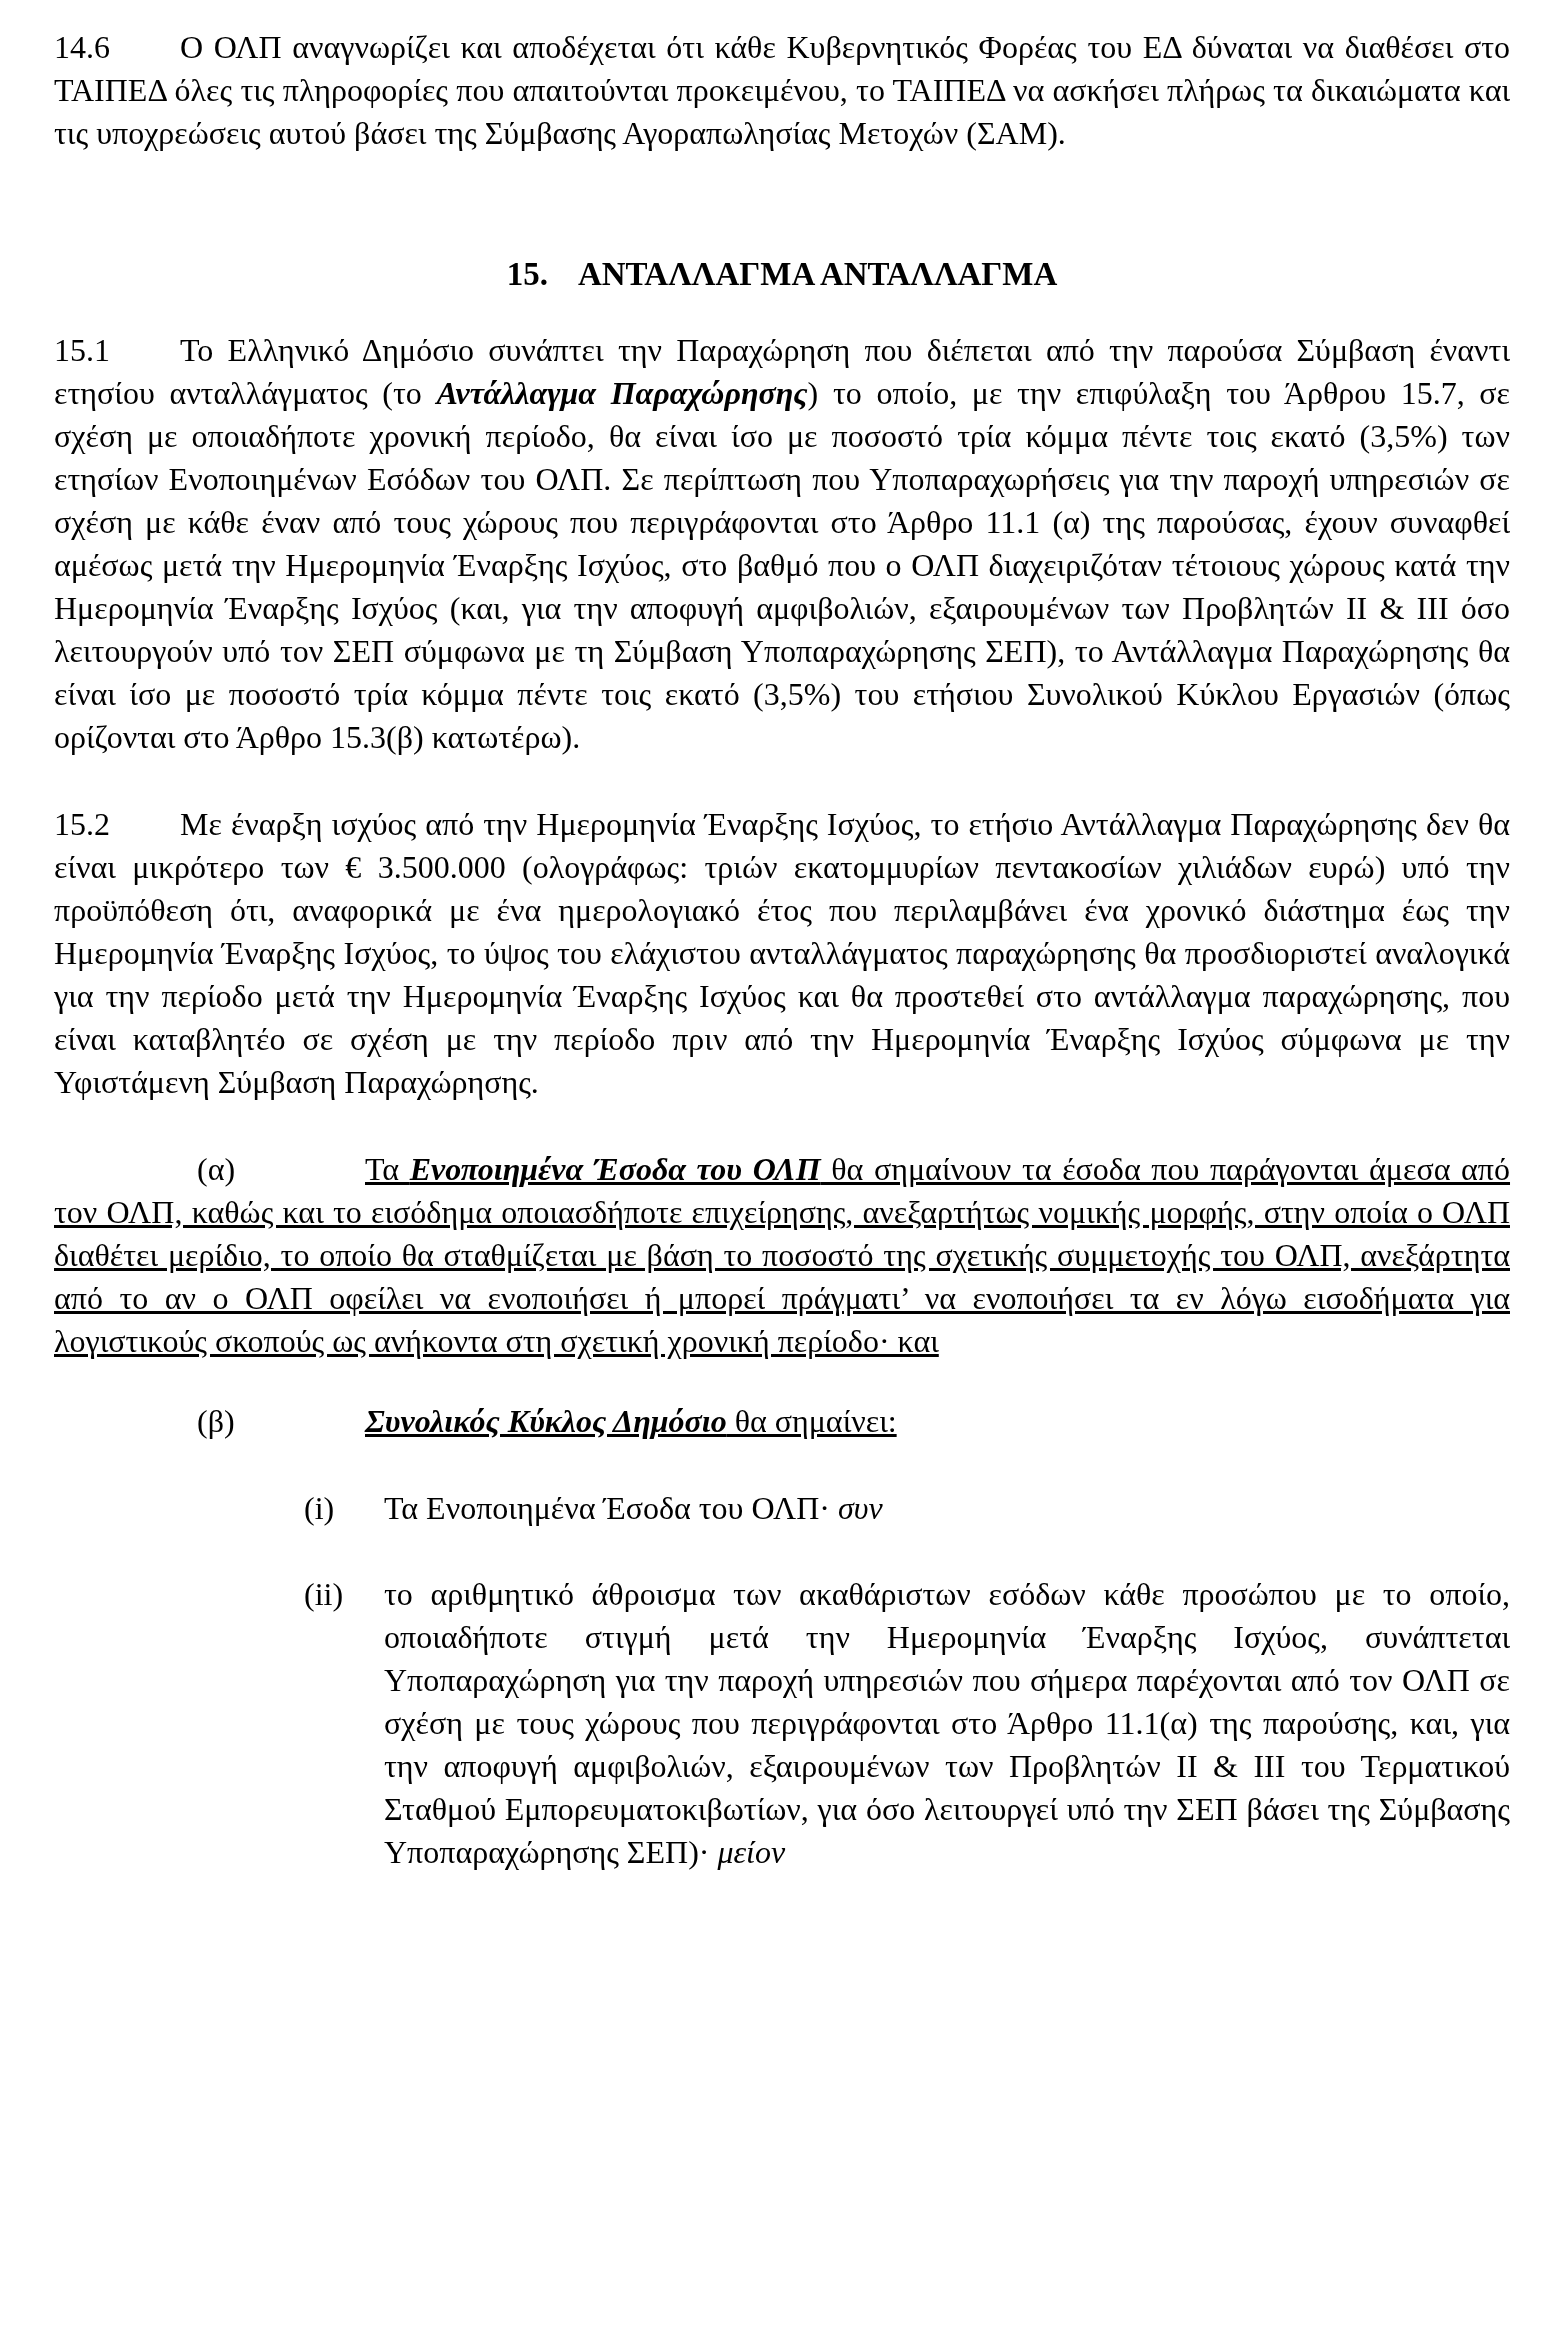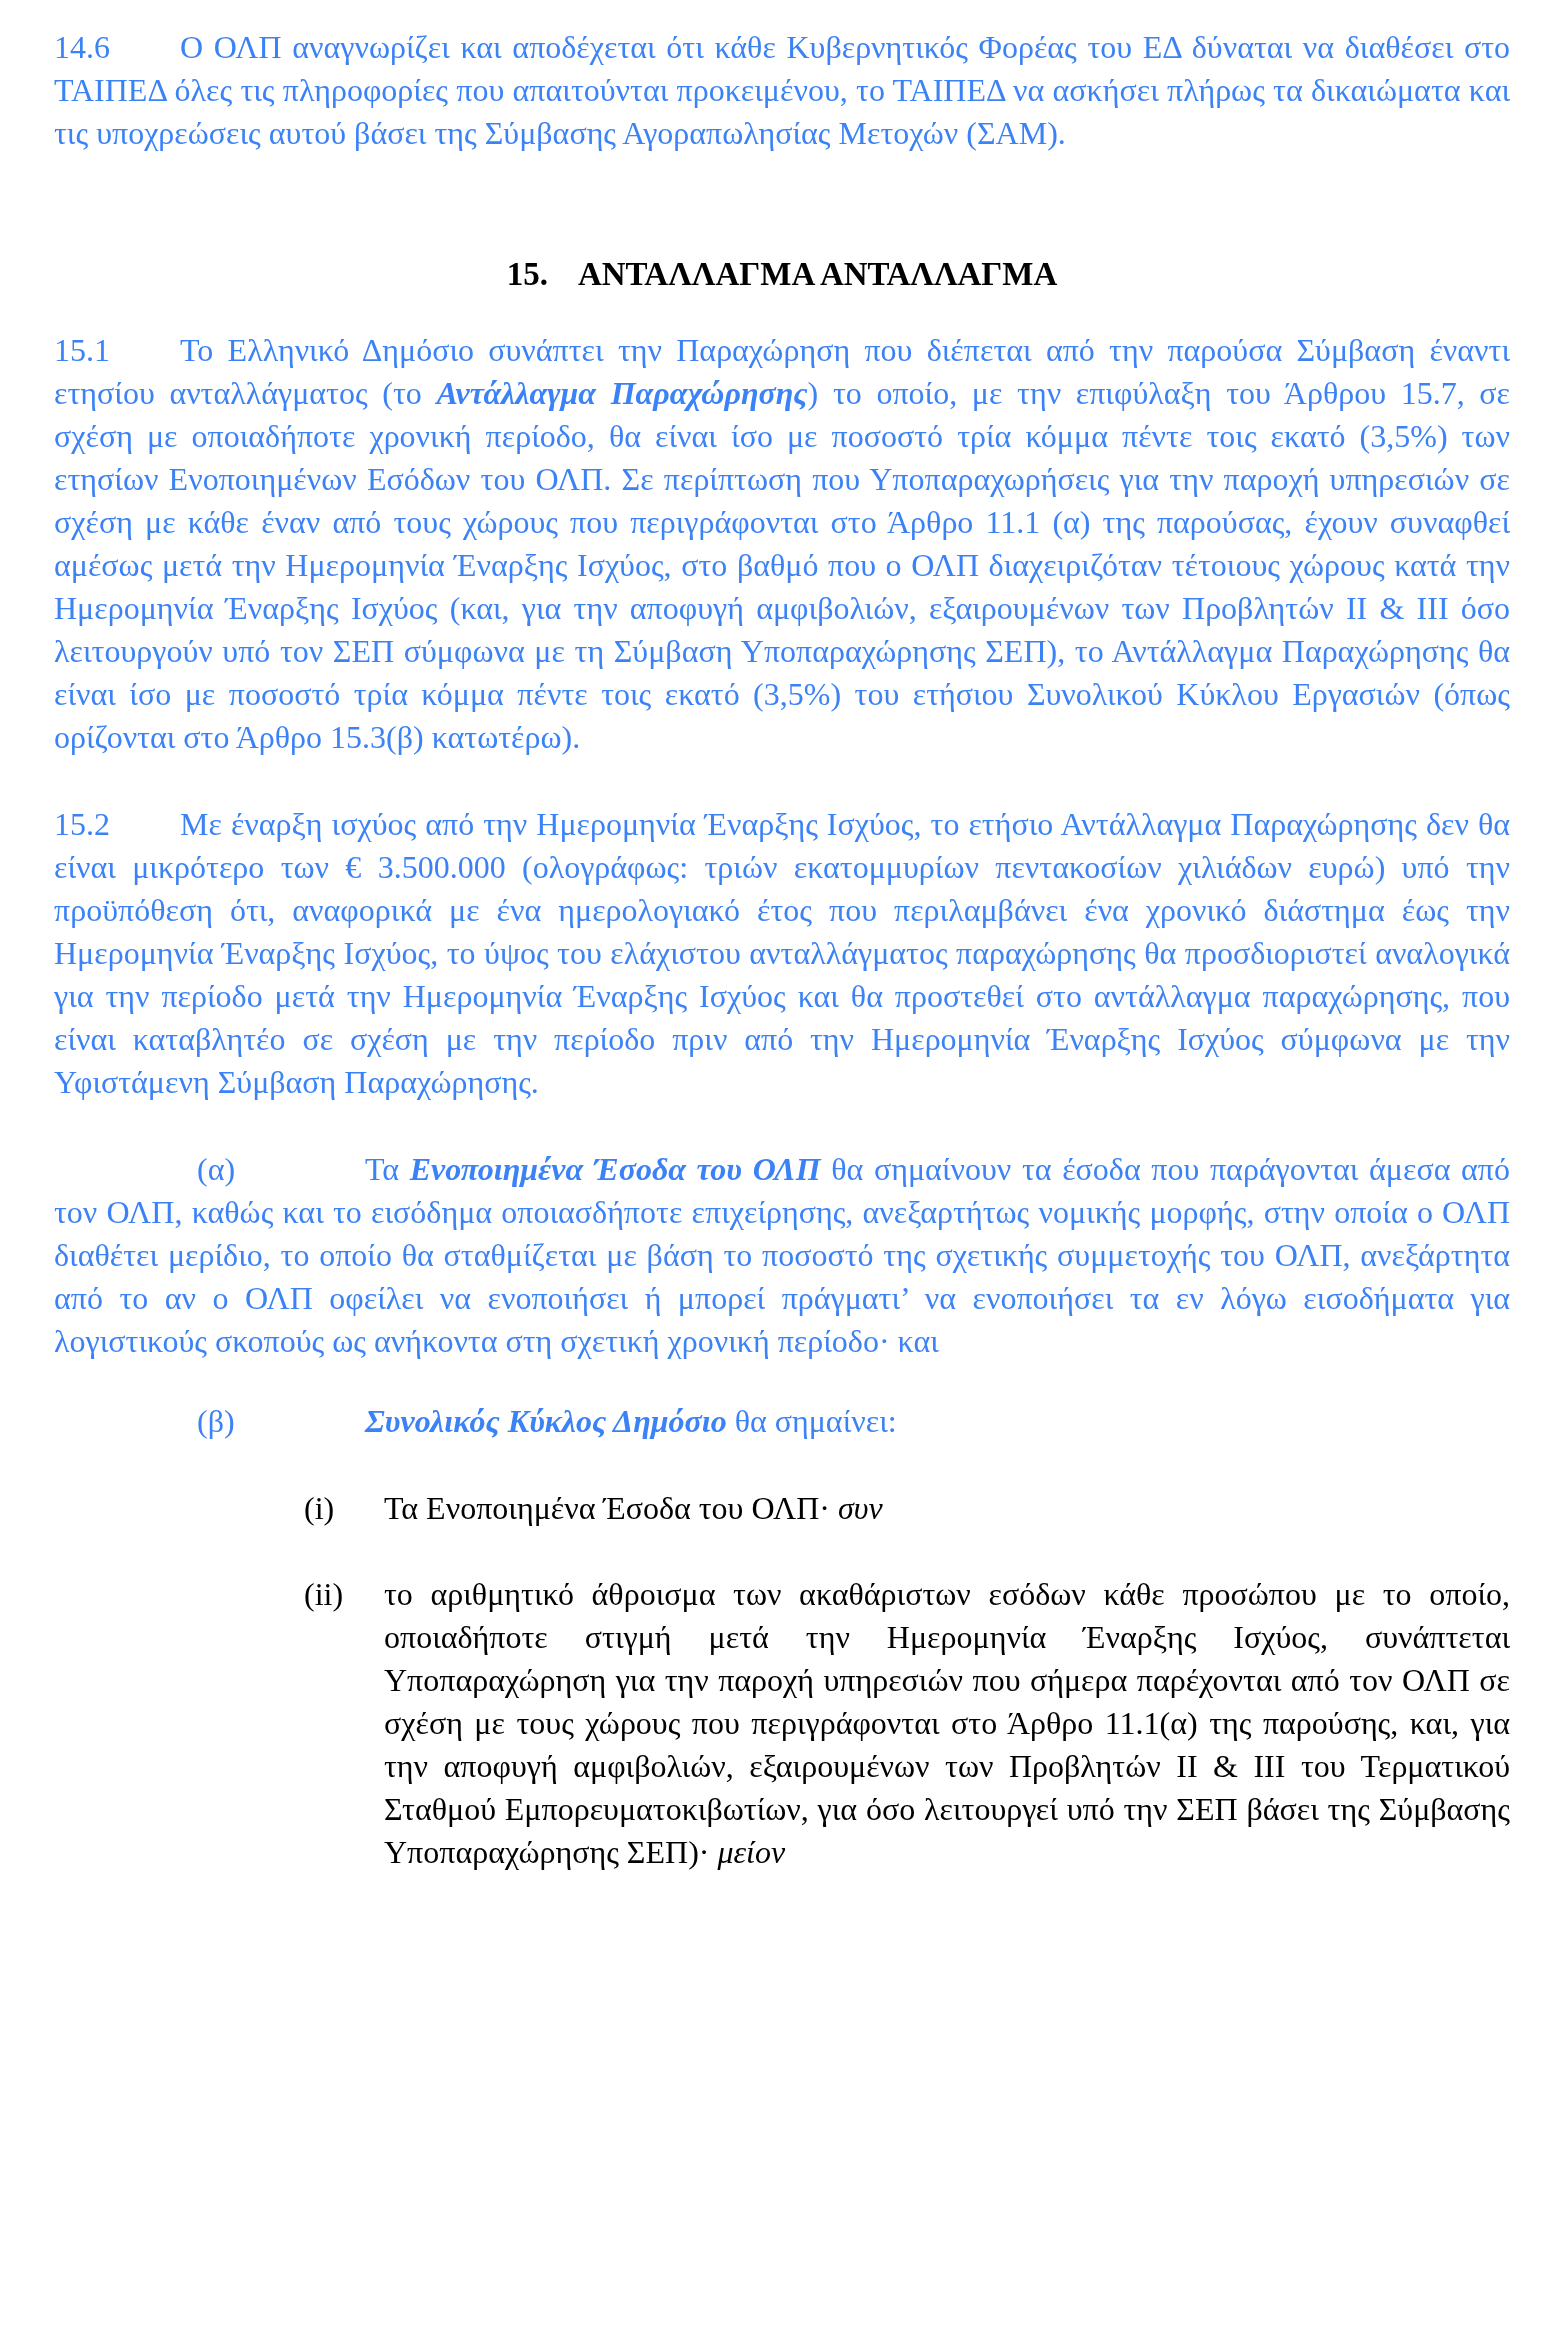--- a/index.html
+++ b/index.html
@@ -25,7 +25,7 @@
     font-size: 32px;
     line-height: 43px;
     text-align: justify;
-    color: #3b82f6;
+    color: #000000;
   }
   .pnum {
     display: inline-block;

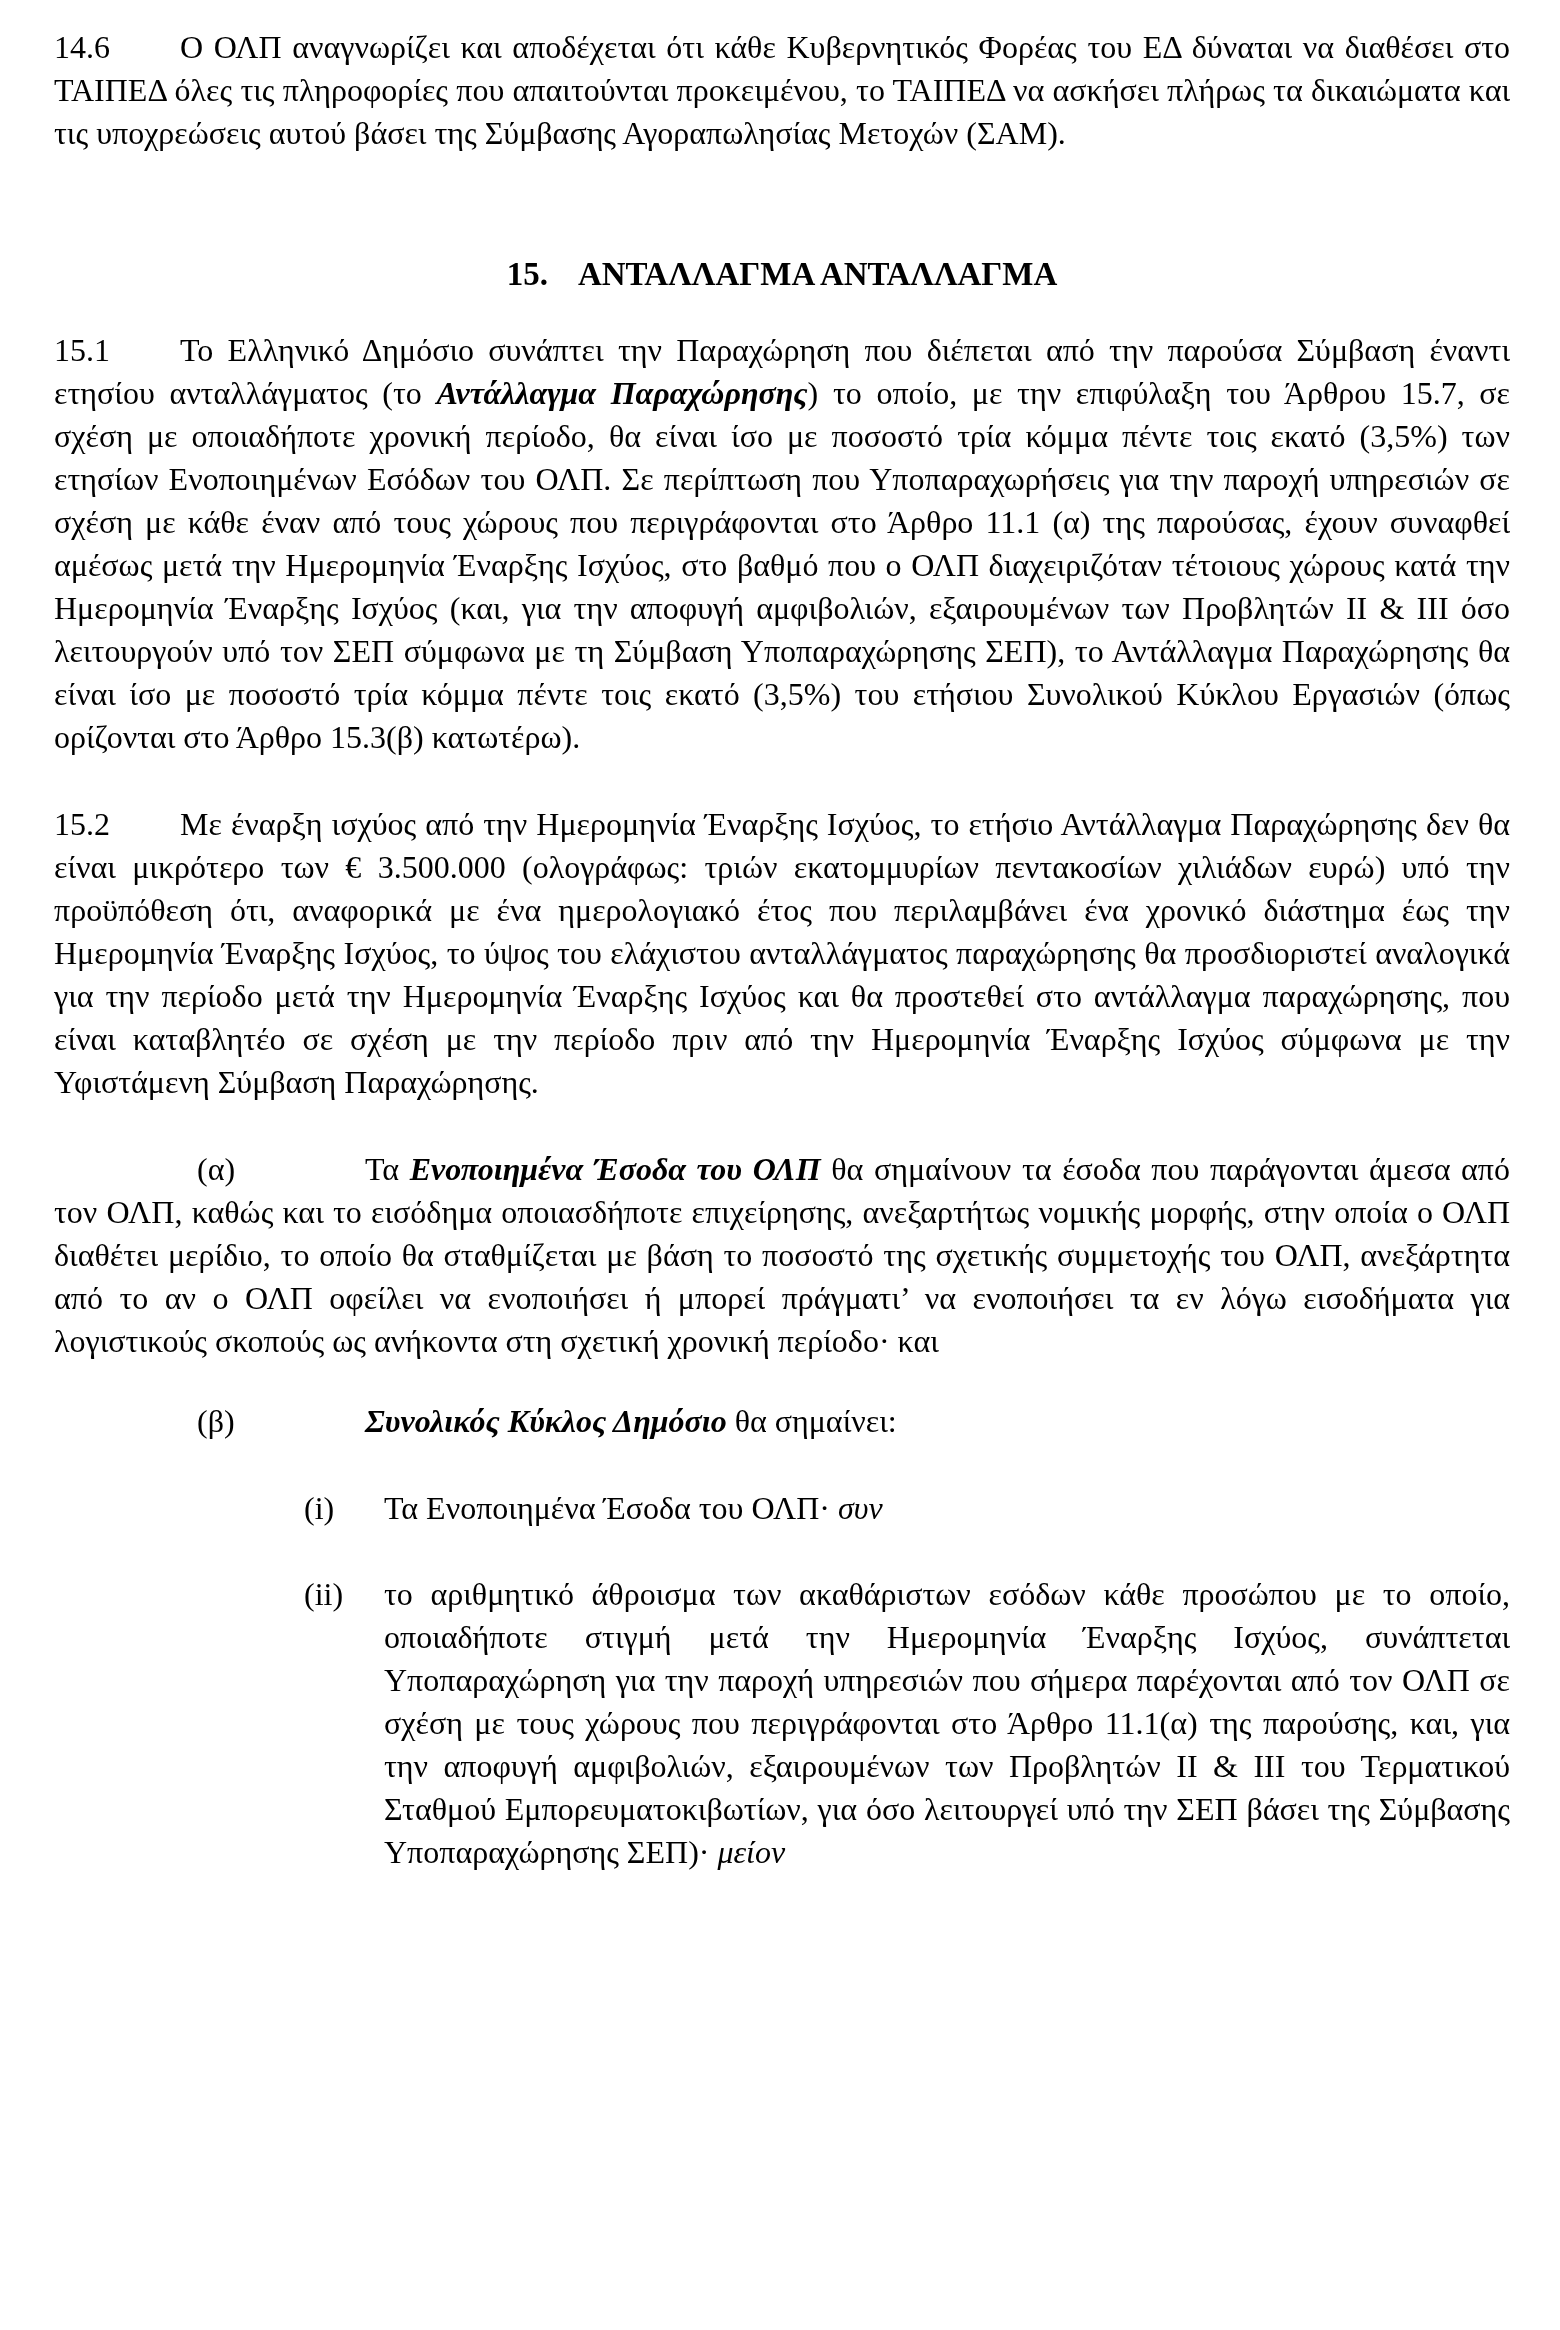--- a/index.html
+++ b/index.html
@@ -49,6 +49,7 @@
   .it { font-style: italic; }
   .item-ab {
     text-indent: 143px;
+    text-decoration: underline;
   }
   .item-ab .amark {
     display: inline-block;

